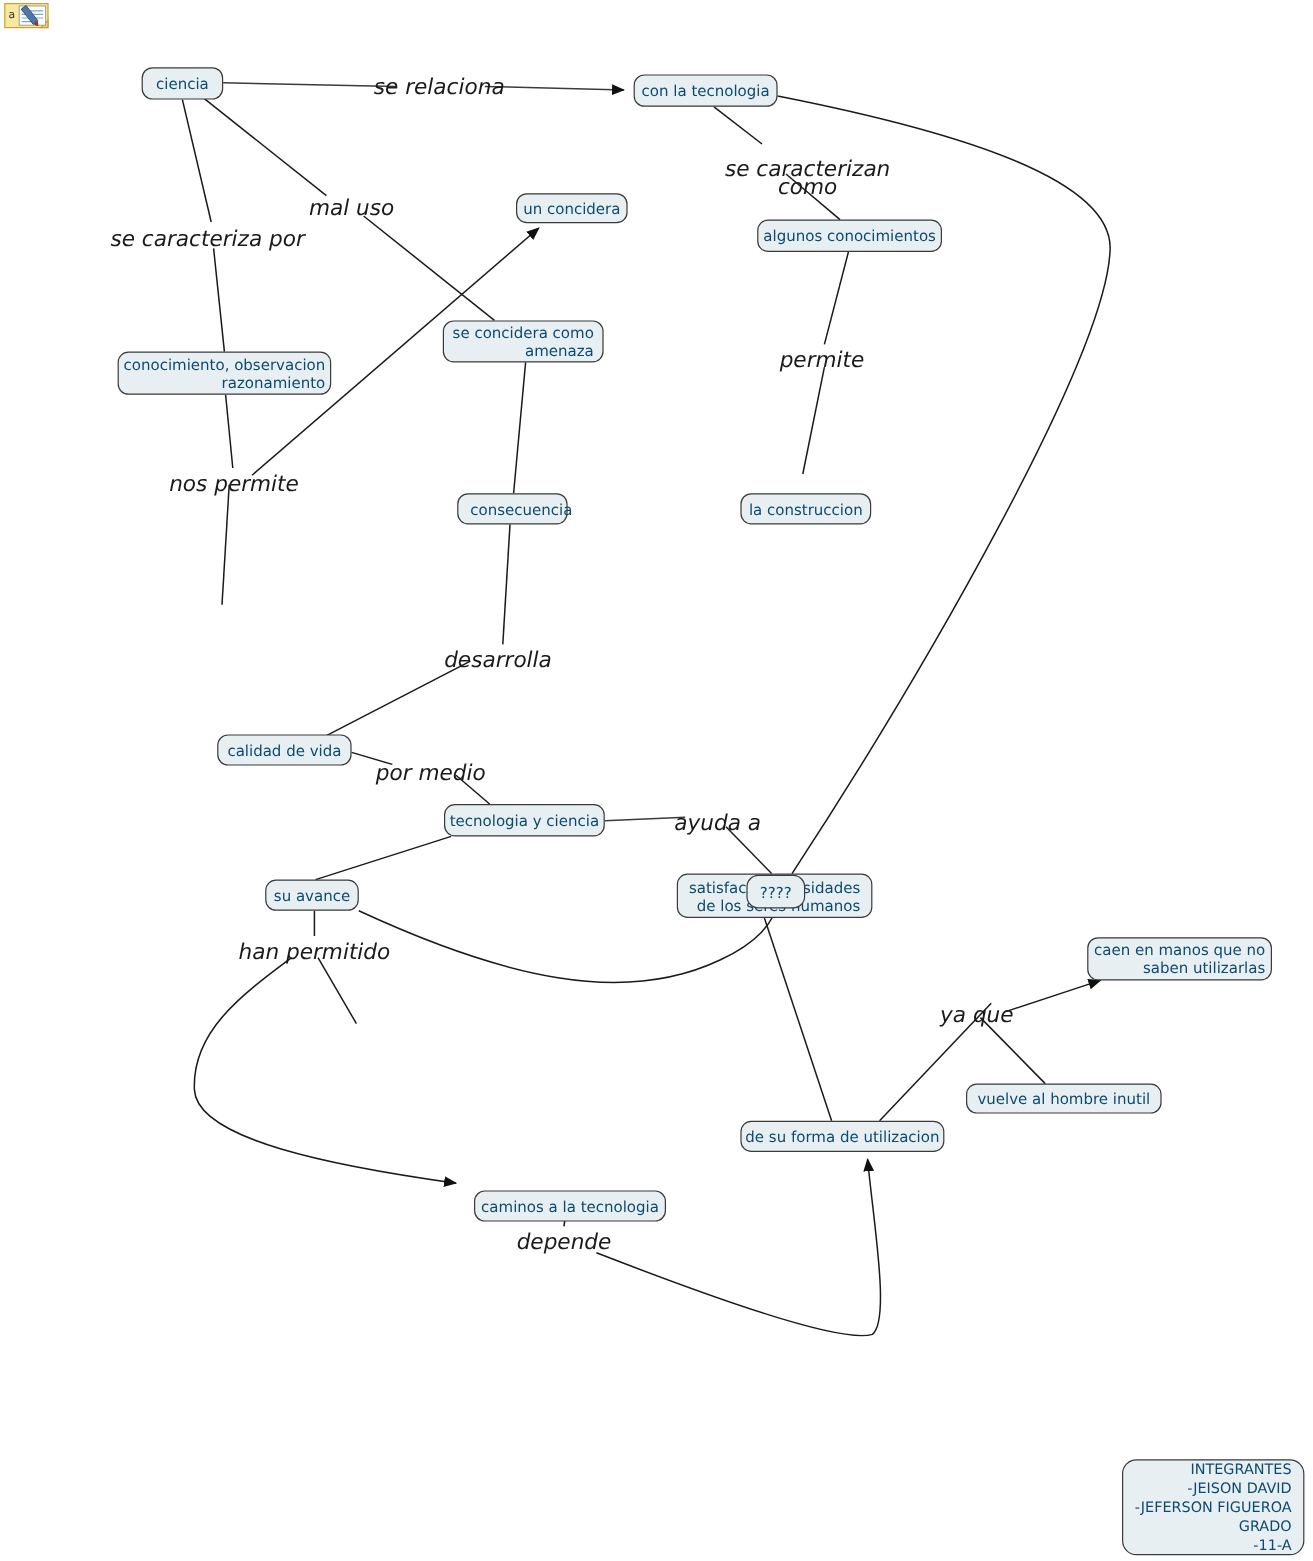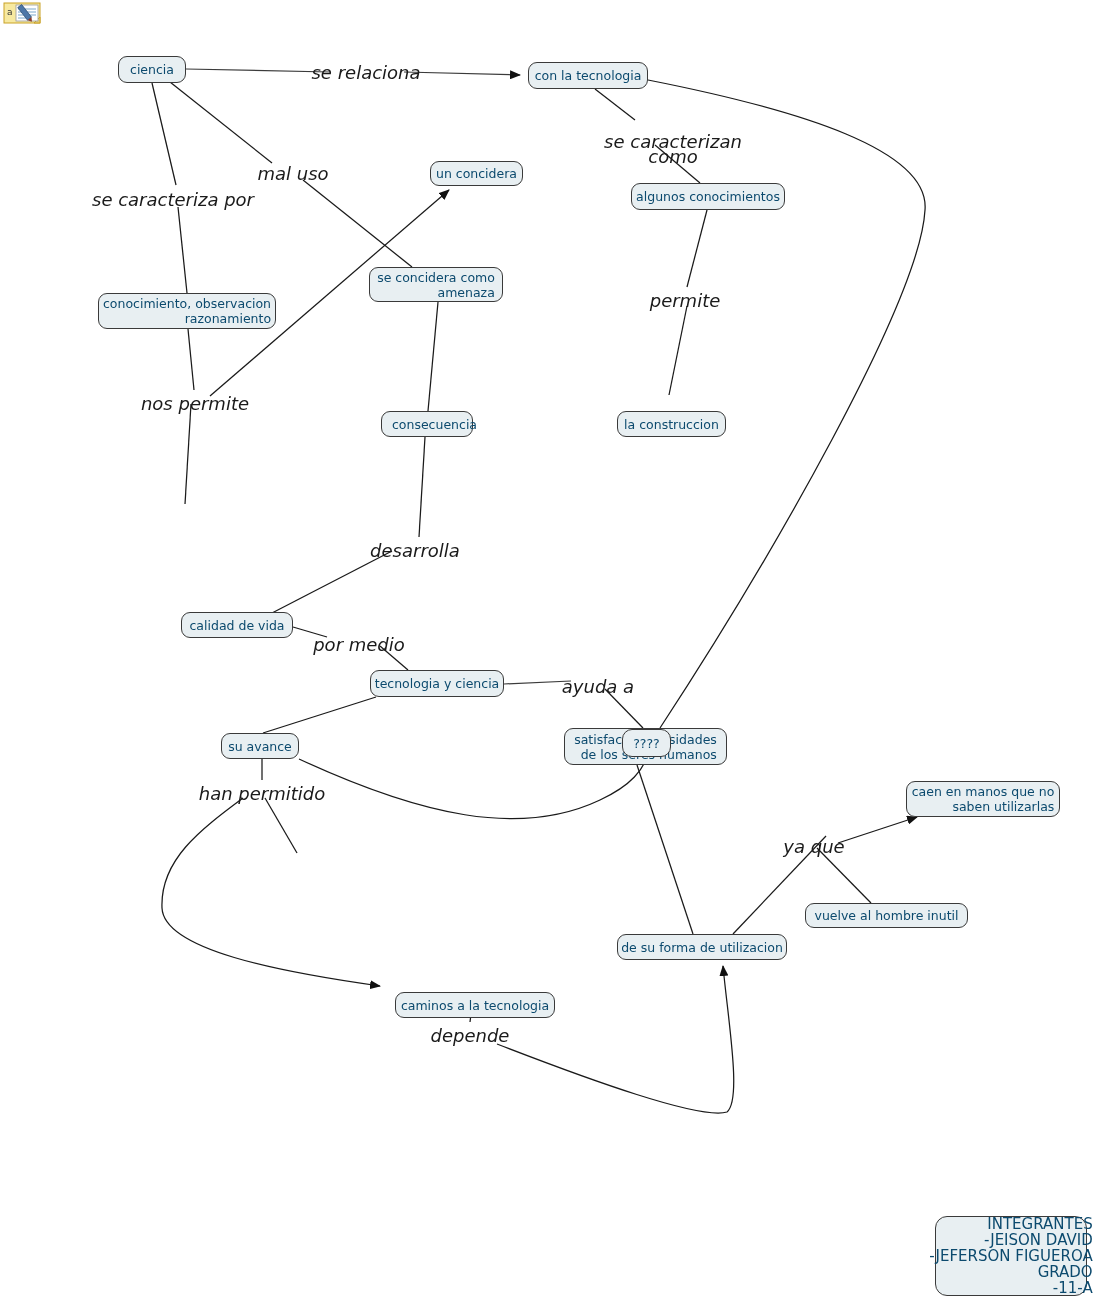--- a/index.html
+++ b/index.html
@@ -34,7 +34,7 @@
   .node.credits{
     border-radius:12px;
     line-height:16px;
-    font-size:15px;
+    font-size:12px;
     padding:5px 10px;
   }
   .linklabel{

